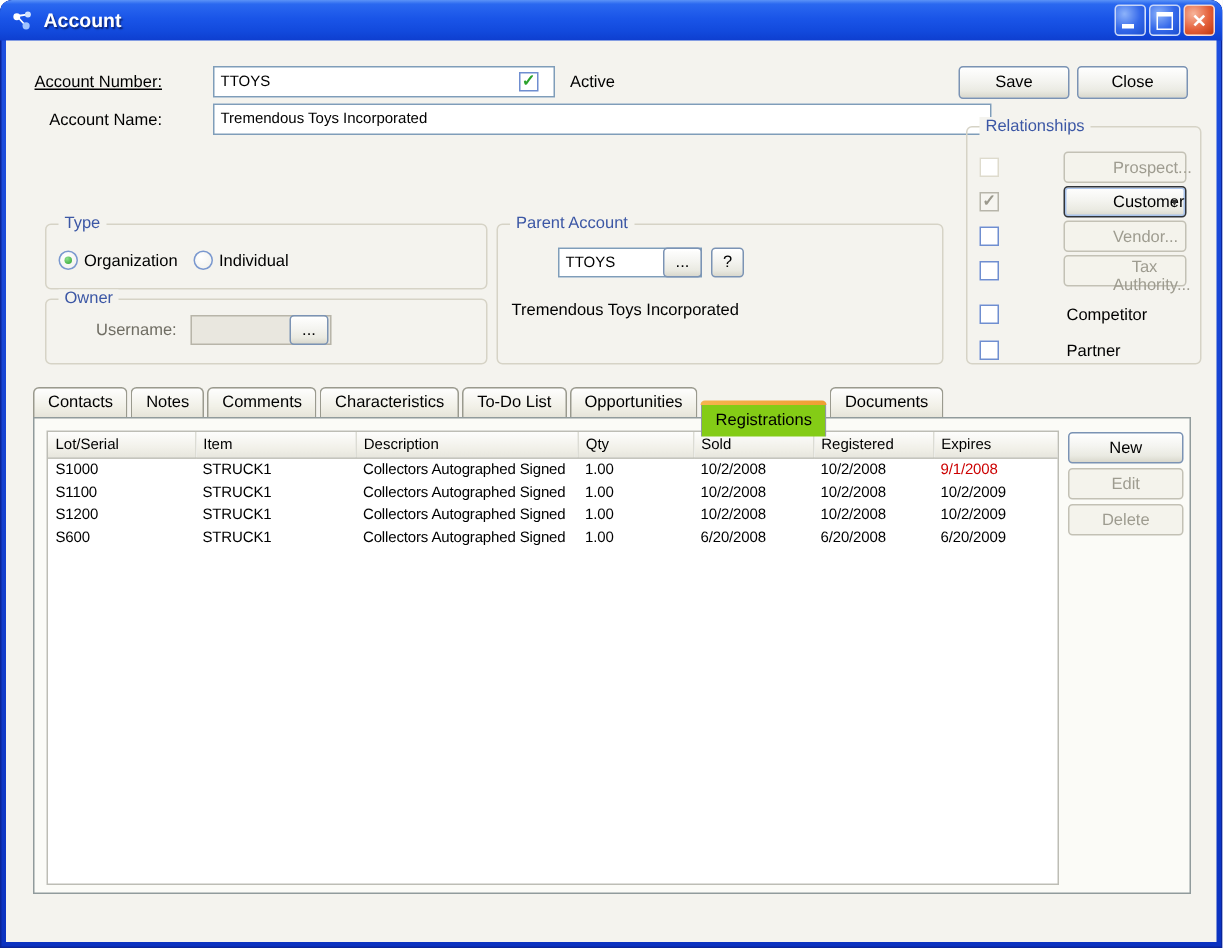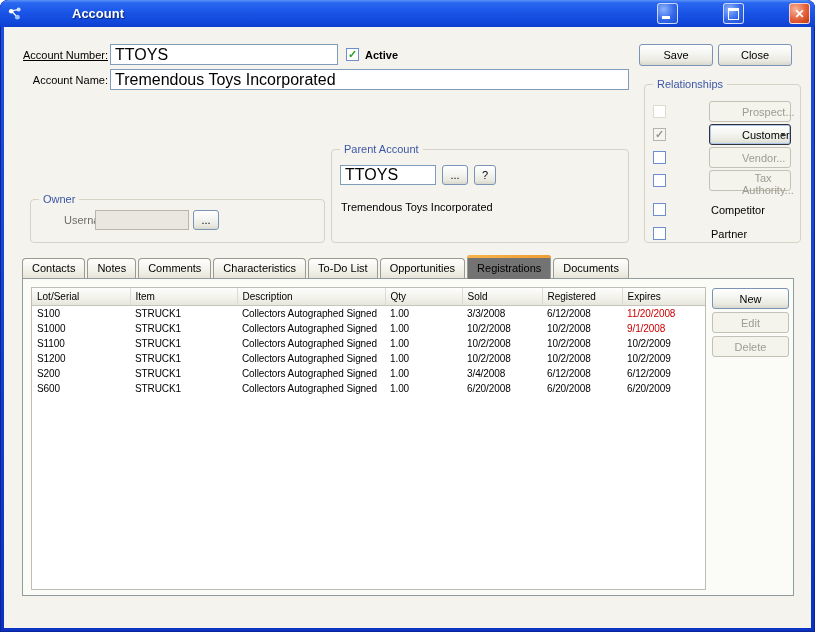--- a/index.html
+++ b/index.html
@@ -11,7 +11,7 @@
   
   .titlebar{position:absolute;left:0;top:0;width:100%;height:27px;box-sizing:border-box;
     display:flex;align-items:center;padding:0 5px 0 7px;border-radius:8px 8px 0 0;
-    background:linear-gradient(180deg,#5b93f7 0%,#2a68f0 10%,#1a55e8 45%,#1249dc 78%,#0e3ecf 100%);gap:43px;}
+    background:linear-gradient(180deg,#5b93f7 0%,#2a68f0 10%,#1a55e8 45%,#1249dc 78%,#0e3ecf 100%);}
   .title-text{color:#fff;font-weight:bold;font-size:13px;margin-left:6px;text-shadow:1px 1px 1px rgba(0,0,30,.55);flex:1;}
   .win-btn{width:21px;height:21px;border-radius:3px;border:1px solid rgba(255,255,255,.75);margin-left:2px;
     position:relative;cursor:pointer;padding:0;display:flex;align-items:center;justify-content:center;}

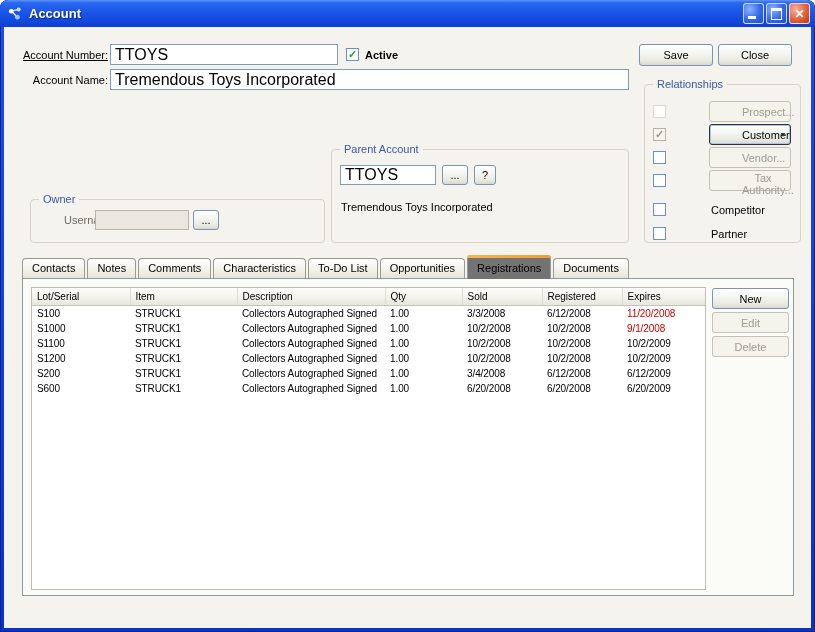--- a/index.html
+++ b/index.html
@@ -28,7 +28,7 @@
   .bold{font-weight:bold;}
 
   input.txt{position:absolute;box-sizing:border-box;border:1px solid #7f9db9;background:#fff;
-    font-family:inherit;font-size:16px;padding:2px 4px;}
+    font-family:inherit;font-size:10px;padding:2px 4px;margin-left:32px;}
   input.txt:disabled{background:#e9e7df;border-color:#b8b5a9;}
 
   .btn{position:absolute;box-sizing:border-box;font-family:inherit;font-size:11px;color:#000;cursor:pointer;

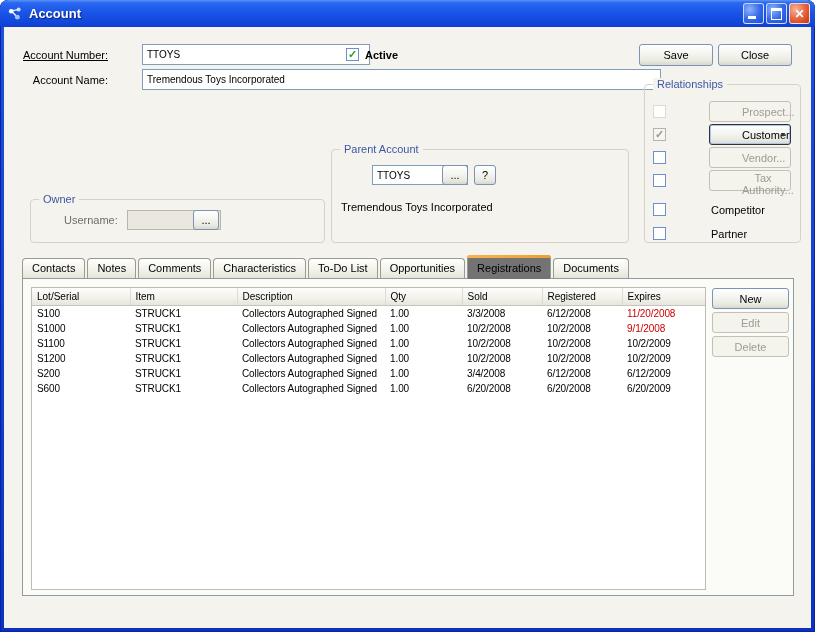--- a/index.html
+++ b/index.html
@@ -25,7 +25,7 @@
   .client{position:absolute;left:4px;top:27px;width:807px;height:601px;background:#f4f3ee;}
   .lbl{position:absolute;line-height:13px;white-space:nowrap;}
   .lbl.right{text-align:right;}
-  .bold{font-weight:bold;}
+  .bold{font-weight:normal;margin-left:15px;}
 
   input.txt{position:absolute;box-sizing:border-box;border:1px solid #7f9db9;background:#fff;
     font-family:inherit;font-size:10px;padding:2px 4px;margin-left:32px;}

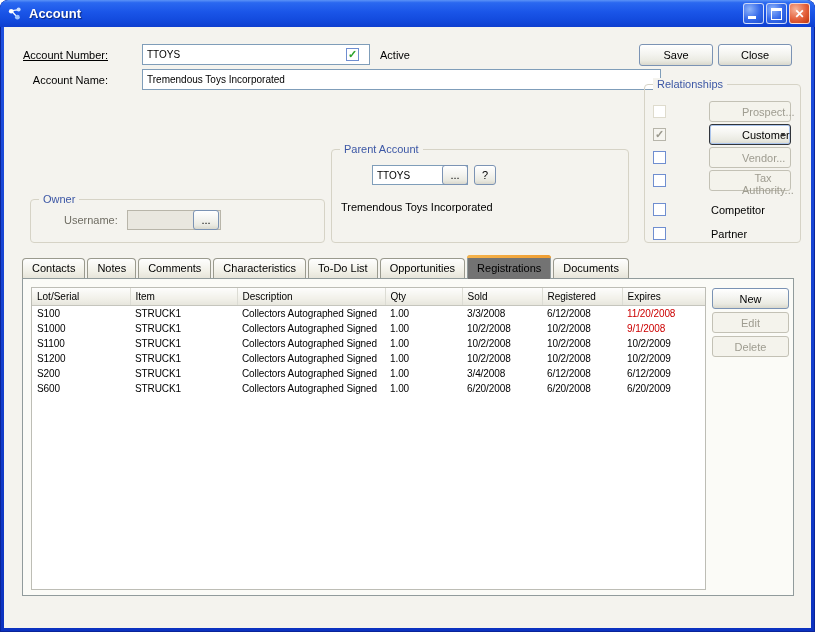--- a/index.html
+++ b/index.html
@@ -159,6 +159,13 @@
       </div>
     </div>
 
+    <div class="group" style="left:26px;top:122px;width:293px;height:42px;">
+      <span class="group-title">Type</span>
+      <span class="radio selected" style="left:8px;top:17px;"></span>
+      <span class="lbl" style="left:25px;top:18px;">Organization</span>
+      <span class="radio" style="left:98px;top:17px;"></span>
+      <span class="lbl" style="left:115px;top:18px;">Individual</span>
+    </div>
 
     <div class="group" style="left:327px;top:122px;width:296px;height:92px;">
       <span class="group-title">Parent Account</span>

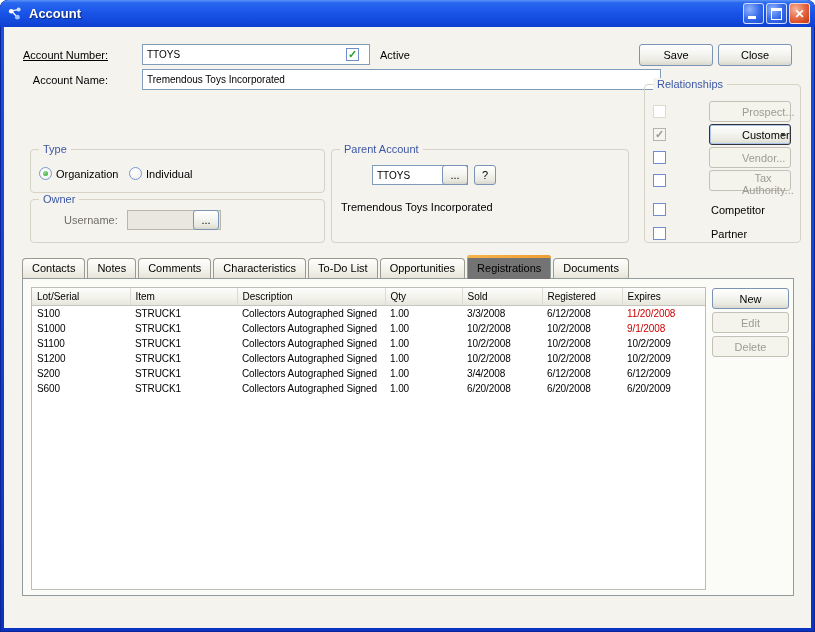--- a/index.html
+++ b/index.html
@@ -66,7 +66,7 @@
   .tab{box-sizing:border-box;height:20px;margin-top:3px;margin-right:2px;padding:3px 9px 0;white-space:nowrap;
     border:1px solid #9a9a8e;border-bottom:none;border-radius:4px 4px 0 0;cursor:pointer;
     background:linear-gradient(180deg,#fefefe,#f1f0e7 65%,#e6e4d9);}
-  .tab.active{position:relative;height:24px;margin-top:0;padding-top:6px;background:#737373;border-color:#919b9c;}
+  .tab.active{position:relative;height:24px;margin-top:12px;padding-top:6px;background:#84cc16;border-color:#919b9c;}
   .tab.active::before{content:"";position:absolute;top:-1px;left:-1px;right:-1px;height:3px;border-radius:4px 4px 0 0;
     background:linear-gradient(90deg,#f6b44d,var(--active-tab-orange,#ef9e33));}
 

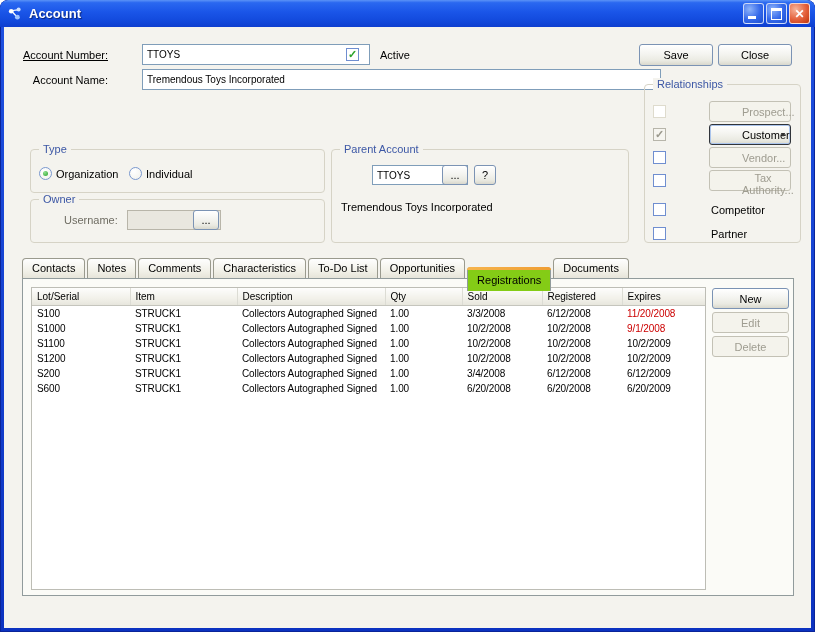--- a/index.html
+++ b/index.html
@@ -219,15 +219,6 @@
           </thead>
           <tbody>
             <tr>
-              <td>S100</td>
-              <td>STRUCK1</td>
-              <td>Collectors Autographed Signed</td>
-              <td>1.00</td>
-              <td>3/3/2008</td>
-              <td>6/12/2008</td>
-              <td class="expired">11/20/2008</td>
-            </tr>
-            <tr>
               <td>S1000</td>
               <td>STRUCK1</td>
               <td>Collectors Autographed Signed</td>

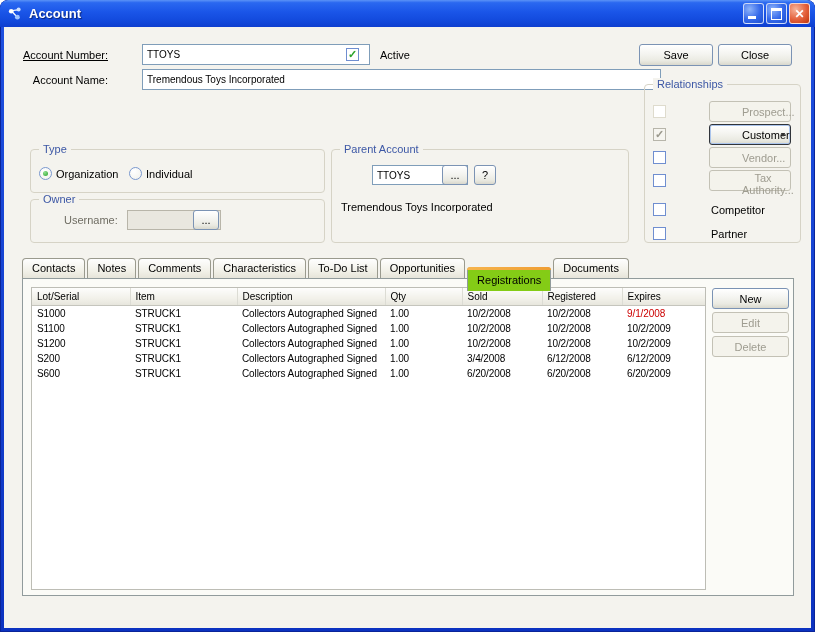--- a/index.html
+++ b/index.html
@@ -246,15 +246,6 @@
               <td>10/2/2009</td>
             </tr>
             <tr>
-              <td>S200</td>
-              <td>STRUCK1</td>
-              <td>Collectors Autographed Signed</td>
-              <td>1.00</td>
-              <td>3/4/2008</td>
-              <td>6/12/2008</td>
-              <td>6/12/2009</td>
-            </tr>
-            <tr>
               <td>S600</td>
               <td>STRUCK1</td>
               <td>Collectors Autographed Signed</td>

